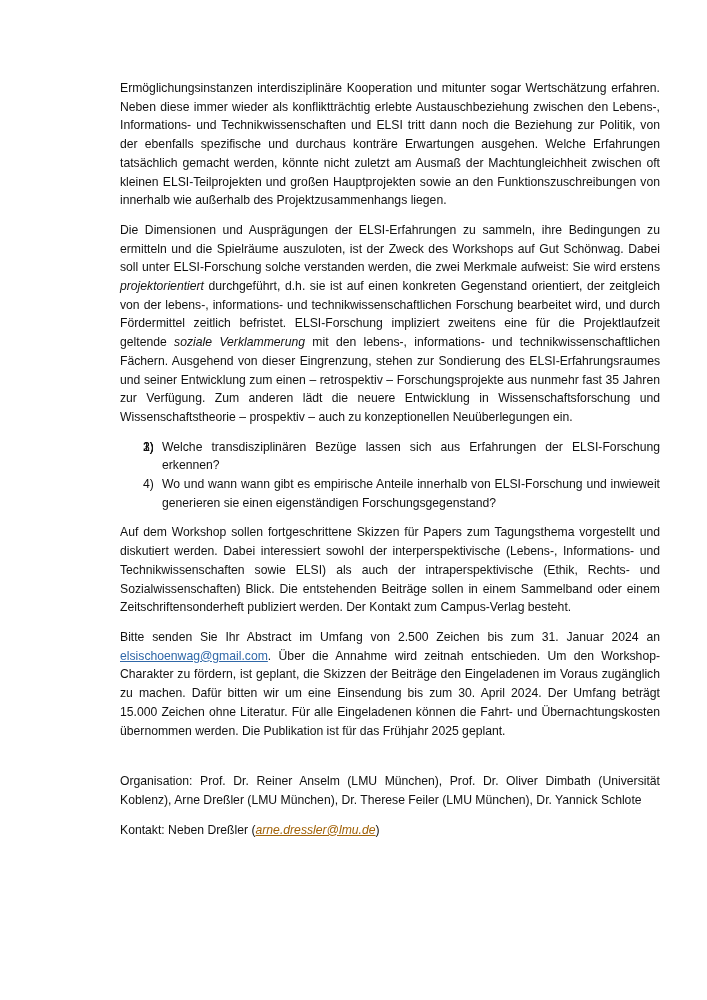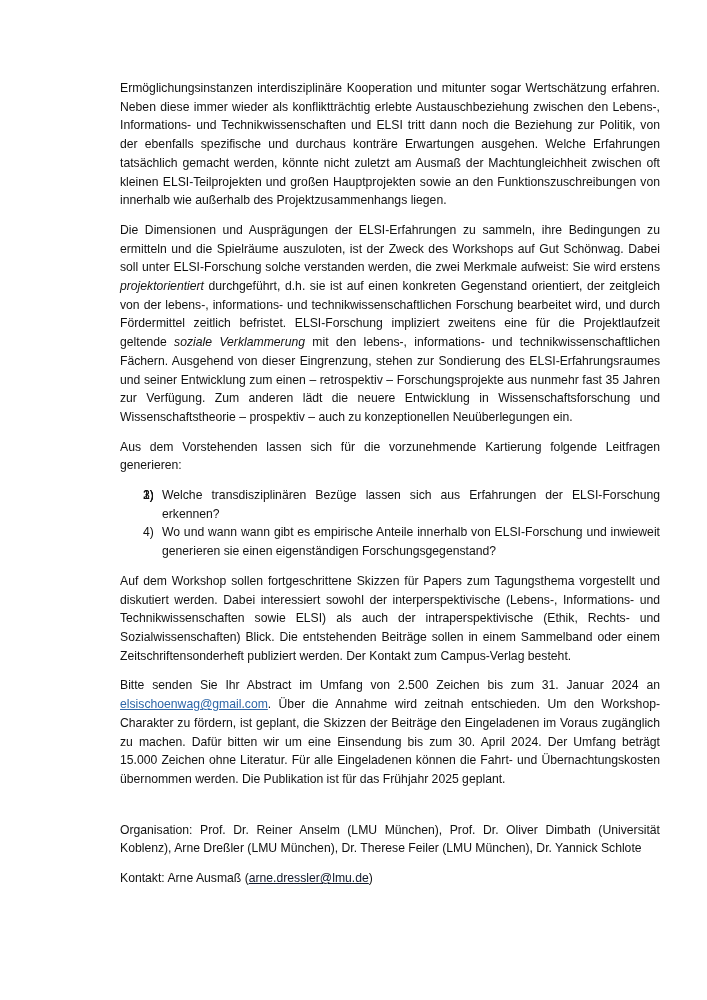--- a/index.html
+++ b/index.html
@@ -62,7 +62,6 @@
 
   <p><span>Die Dimensionen und Ausprägungen der ELSI-Erfahrungen zu sammeln, ihre Bedingungen zu ermitteln und die Spielräume auszuloten, ist der Zweck des Workshops auf Gut Schönwag. Dabei soll unter ELSI-Forschung solche verstanden werden, die zwei Merkmale aufweist: Sie wird erstens </span><em>projektorientiert</em><span> durchgeführt, d.h. sie ist auf einen konkreten Gegenstand orientiert, der zeitgleich von der lebens-, informations- und technikwissenschaftlichen Forschung bearbeitet wird, und durch Fördermittel zeitlich befristet. ELSI-Forschung impliziert zweitens eine für die Projektlaufzeit geltende </span><em>soziale Verklammerung</em><span> mit den lebens-, informations- und technikwissenschaftlichen Fächern. Ausgehend von dieser Eingrenzung, stehen zur Sondierung des ELSI-Erfahrungsraumes und seiner Entwicklung zum einen – retrospektiv – Forschungsprojekte aus nunmehr fast 35 Jahren zur Verfügung. Zum anderen lädt die neuere Entwicklung in Wissenschaftsforschung und Wissenschaftstheorie – prospektiv – auch zu konzeptionellen Neuüberlegungen ein.</span></p>
 
-  <p>Aus dem Vorstehenden lassen sich für die vorzunehmende Kartierung folgende Leitfragen generieren:</p>
 
   <ol class="questions">
     <li><span class="num">1)</span></li>

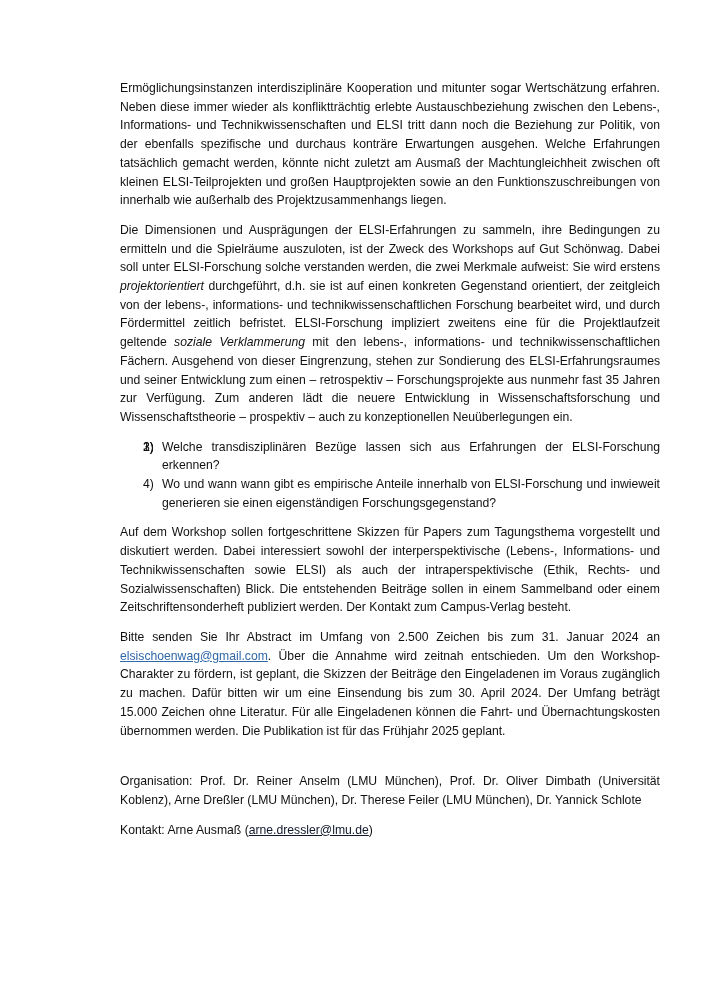--- a/index.html
+++ b/index.html
@@ -78,7 +78,7 @@
 
   <p class="org">Organisation: Prof. Dr. Reiner Anselm (LMU München), Prof. Dr. Oliver Dimbath (Universität Koblenz), Arne Dreßler (LMU München), Dr. Therese Feiler (LMU München), Dr. Yannick Schlote</p>
 
-  <p><span>Kontakt: Arne Ausmaß (</span><a style="color: #0f172a;">arne.dressler@lmu.de</a><span>)</span></p>
+  <p><span>Kontakt: Neben Dreßler (</span><a style="color: #0f172a;">arne.dressler@lmu.de</a><span>)</span></p>
 
 </div>
 

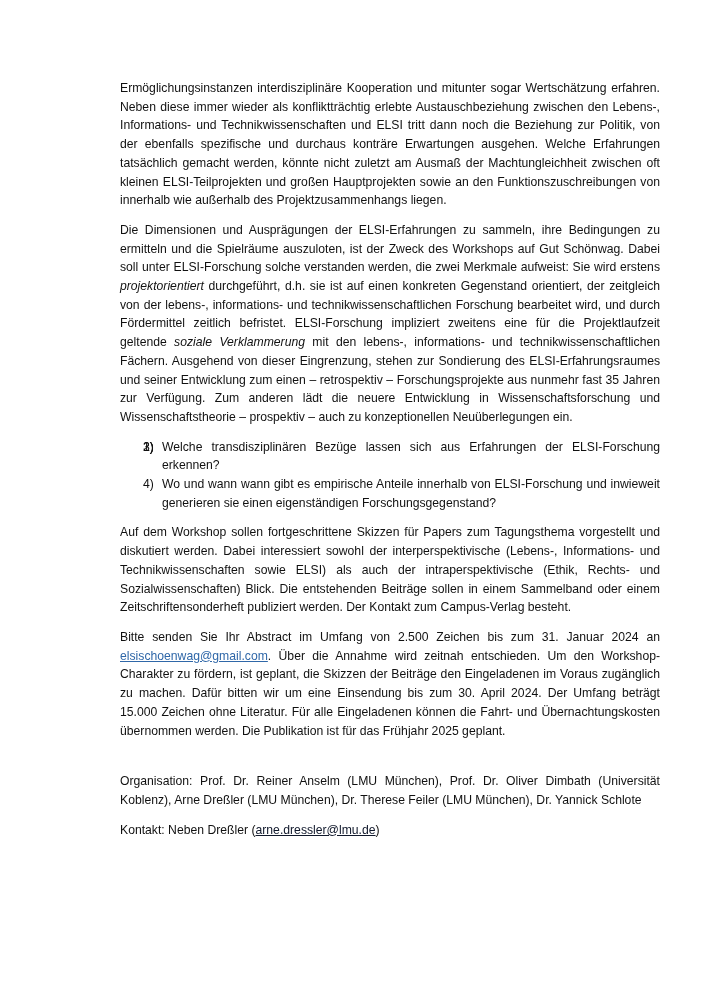--- a/index.html
+++ b/index.html
@@ -78,7 +78,7 @@
 
   <p class="org">Organisation: Prof. Dr. Reiner Anselm (LMU München), Prof. Dr. Oliver Dimbath (Universität Koblenz), Arne Dreßler (LMU München), Dr. Therese Feiler (LMU München), Dr. Yannick Schlote</p>
 
-  <p><span>Kontakt: Neben Dreßler (</span><a style="color: #0f172a;">arne.dressler@lmu.de</a><span>)</span></p>
+  <p><span>Kontakt: Neben Dreßler (</span><a style="color: #a16207; font-style: italic;">arne.dressler@lmu.de</a><span>)</span></p>
 
 </div>
 

